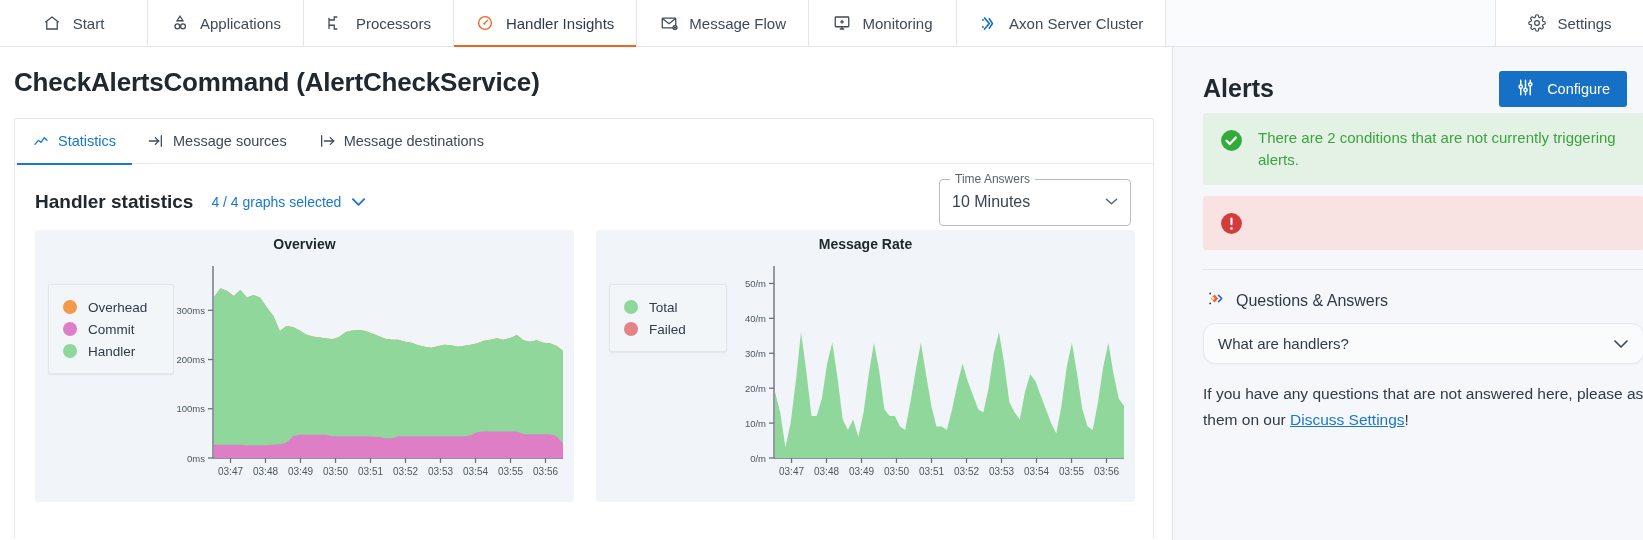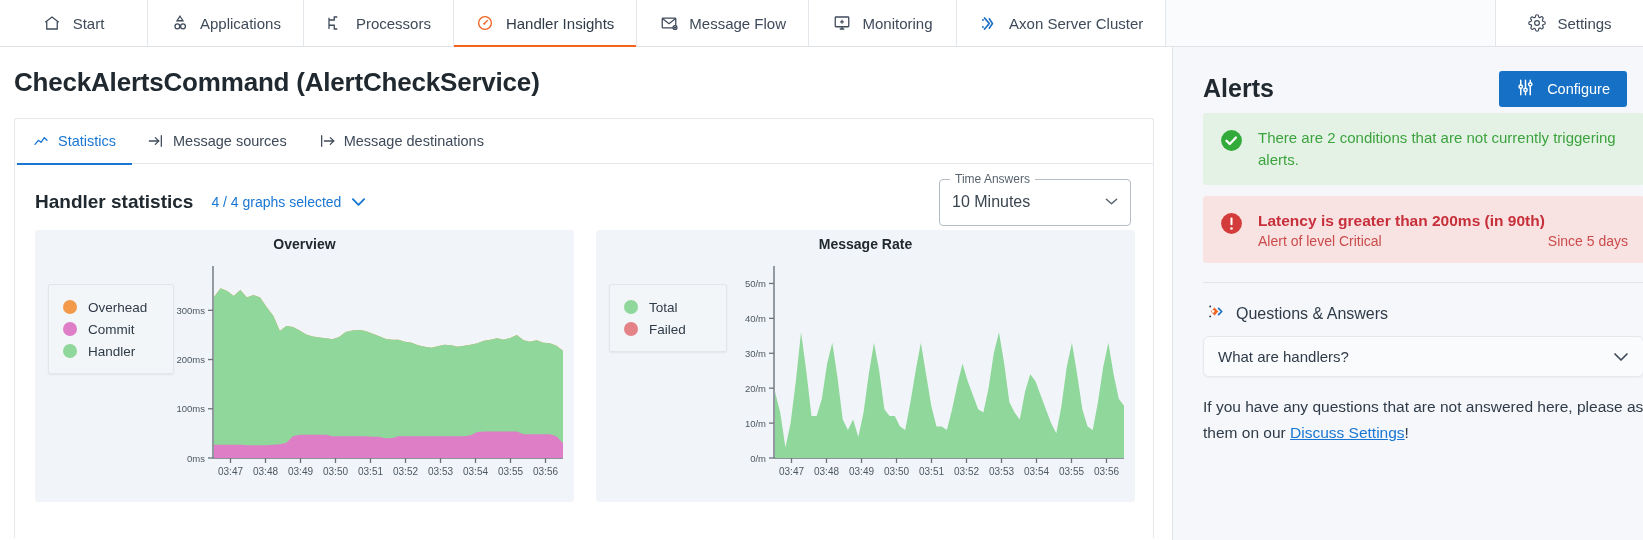--- a/index.html
+++ b/index.html
@@ -494,13 +494,6 @@
             <circle cx="12" cy="16.8" r="1.25" fill="#fff"></circle>
           </svg>
       </span>
-      <span style="flex:1">
-        <span class="alert-title-crit">Latency is greater than 200ms (in 90th)</span>
-        <span class="alert-sub">
-          <span>Alert of level Critical</span>
-          <span class="since">Since 5 days</span>
-        </span>
-      </span>
     </div>
 
     <div class="qa-head">

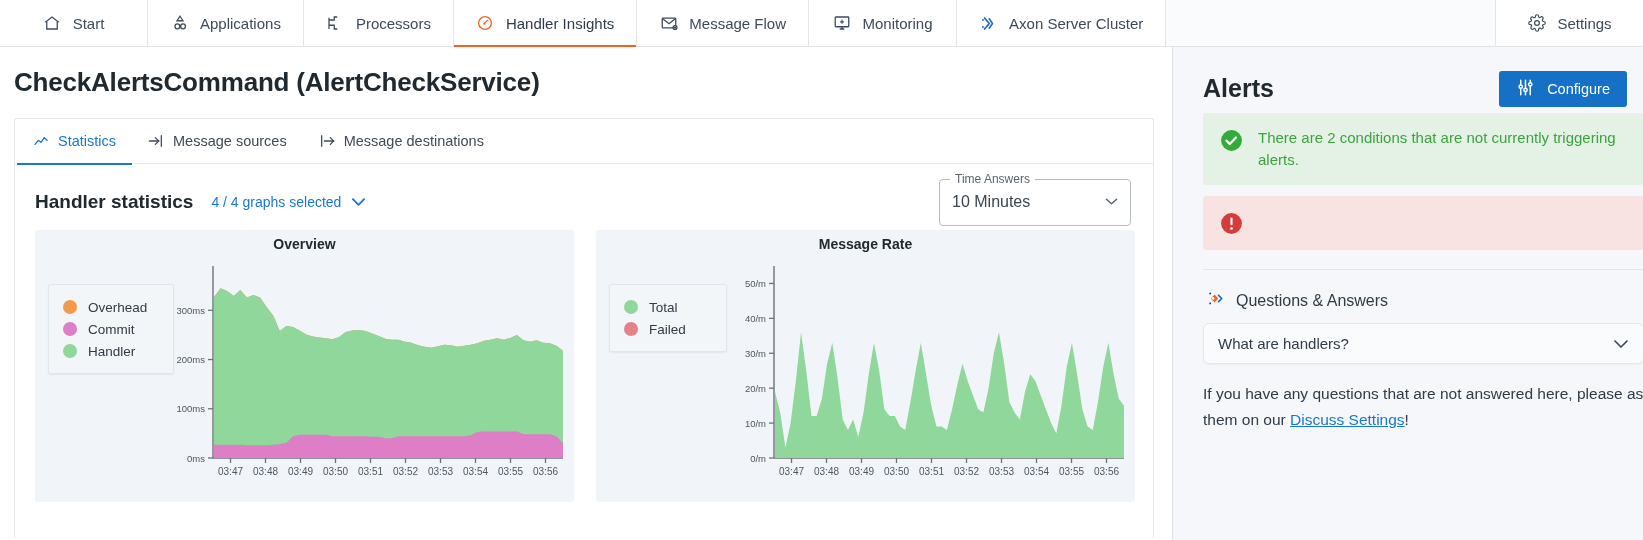--- a/index.html
+++ b/index.html
@@ -181,7 +181,7 @@
   .qa-title { font-size: 16px; color: #2f3b48; padding: 8px 0 6px; }
   .qa-item {
     margin: 7px 0 0 14px; width: 441px;
-    background: #fafbfd; border: 1px solid #e4e8ec; border-radius: 6px;
+    background: #fafbfd; border: 1px solid #e4e8ec; border-radius: 12px;
     height: 41px; display: flex; align-items: center;
     padding: 0 14px; cursor: pointer;
     box-shadow: 0 1px 2px rgba(0,0,0,.04);

